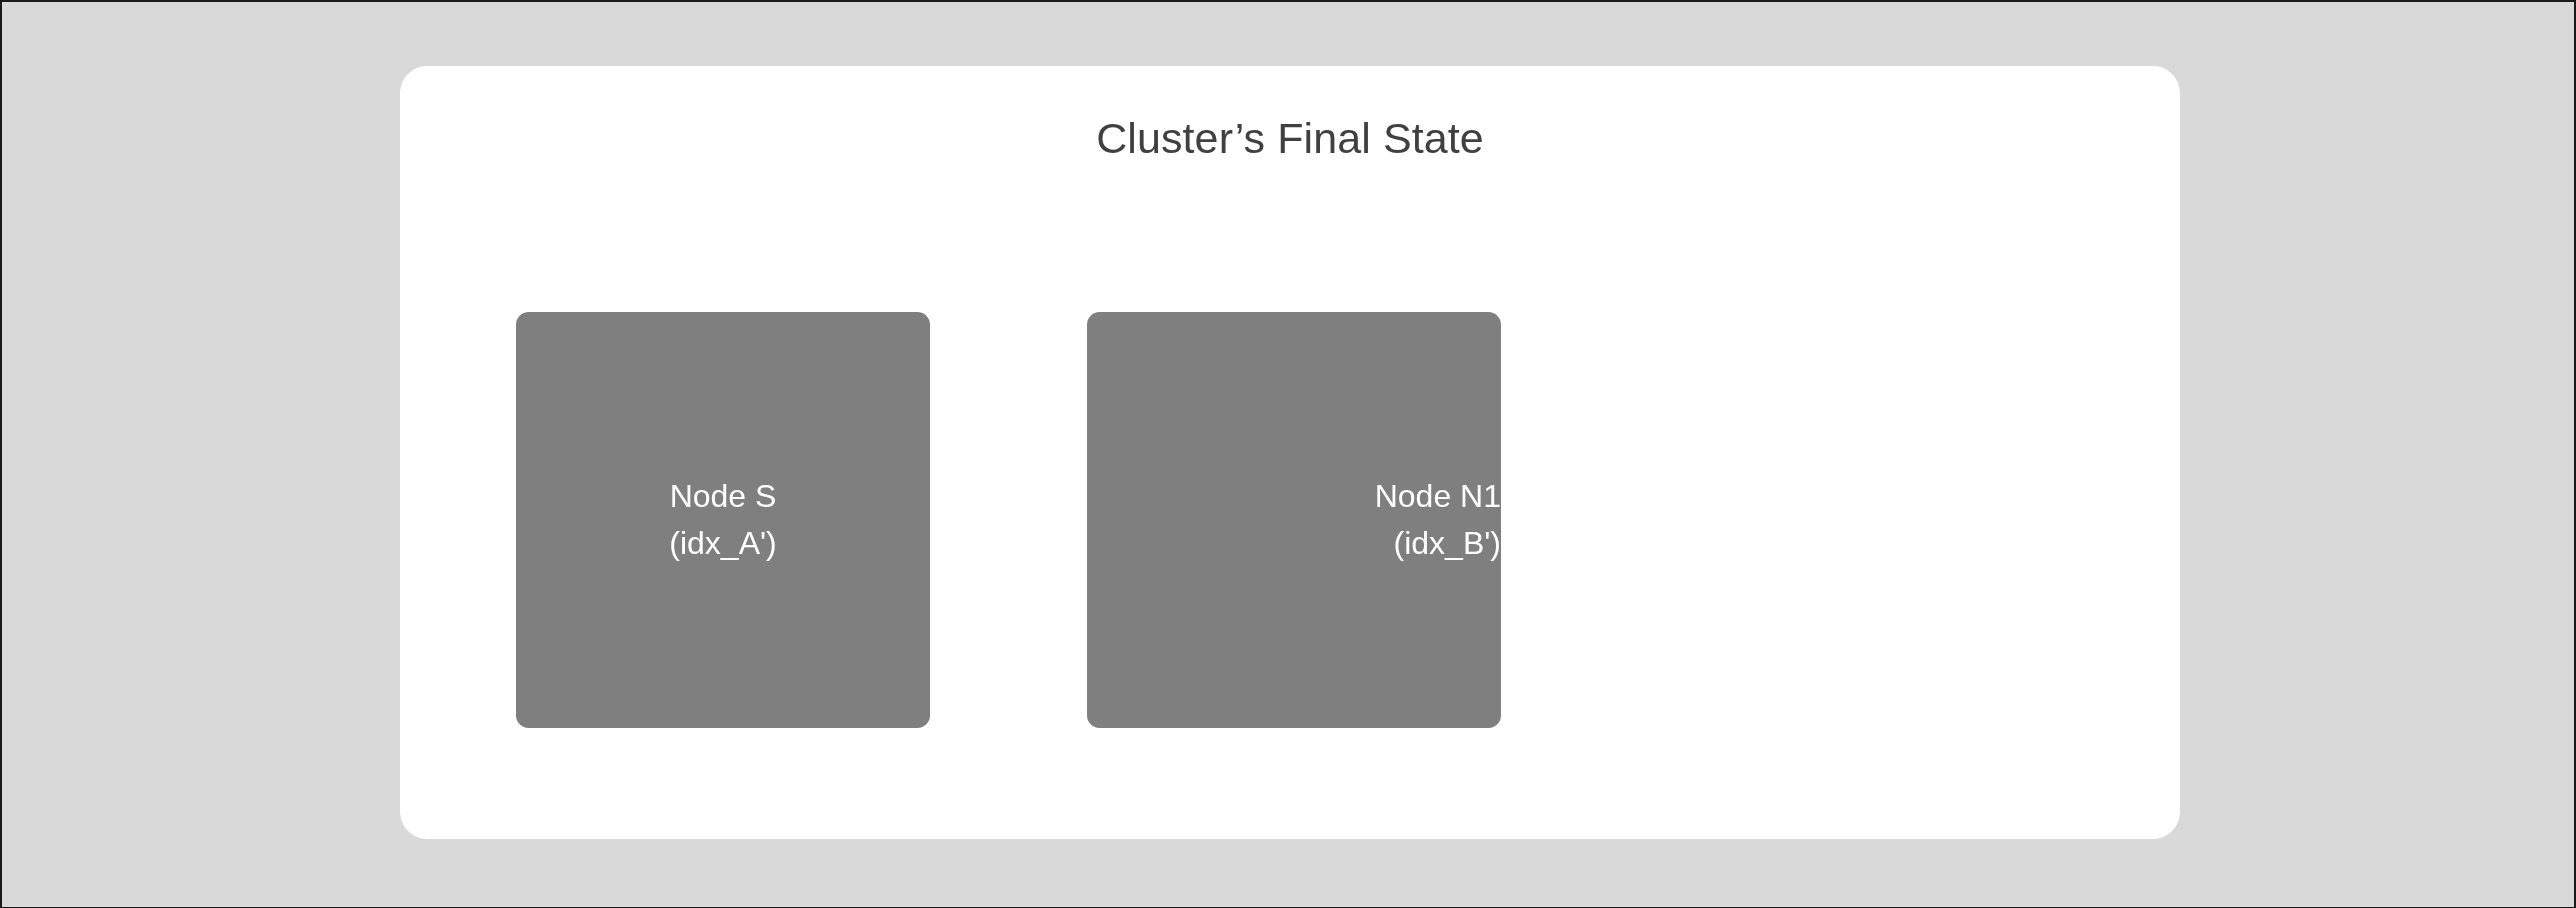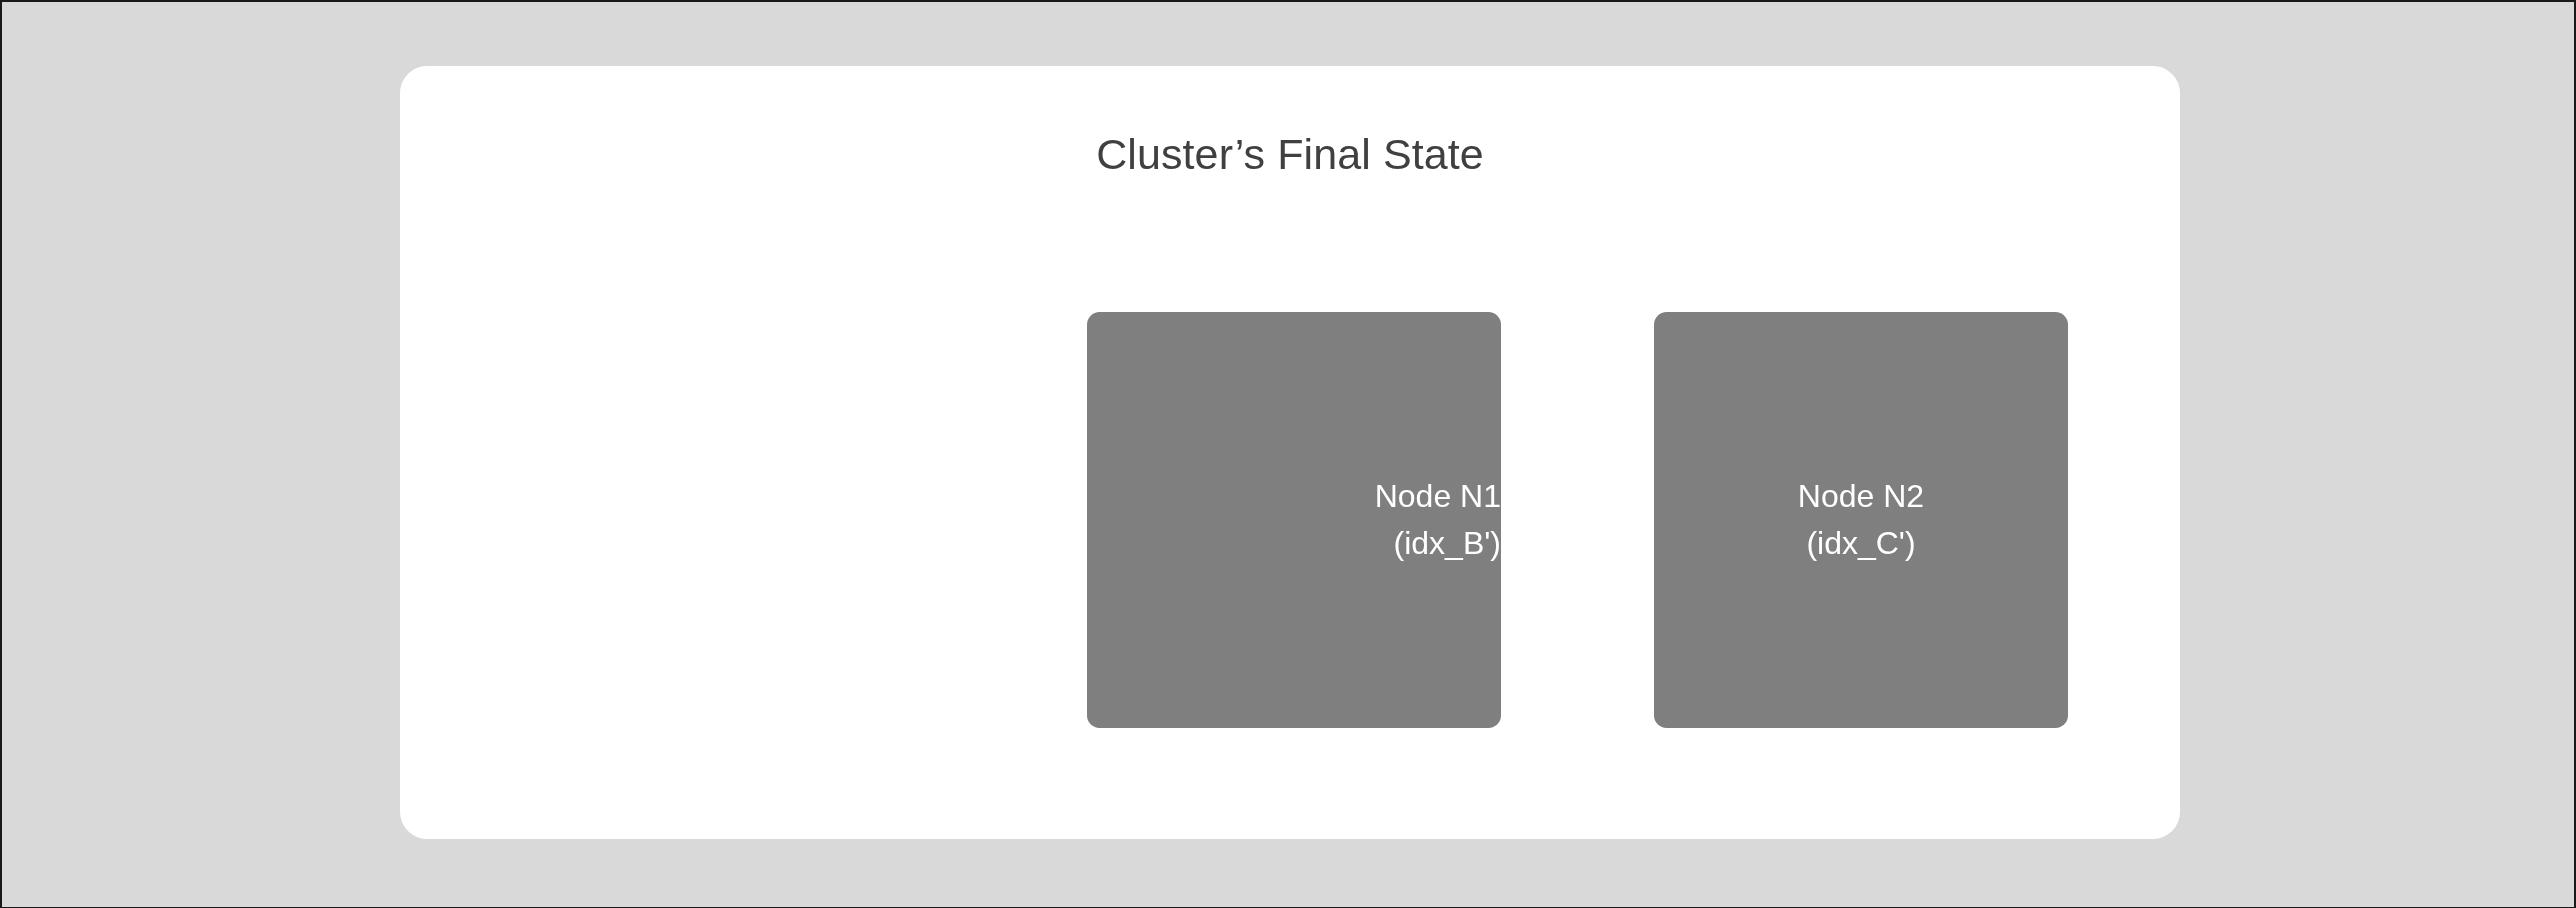--- a/index.html
+++ b/index.html
@@ -47,7 +47,6 @@
     color: #404040;
     letter-spacing: 0.1px;
     white-space: pre;
-    margin-top: 16px;
   }
 
   

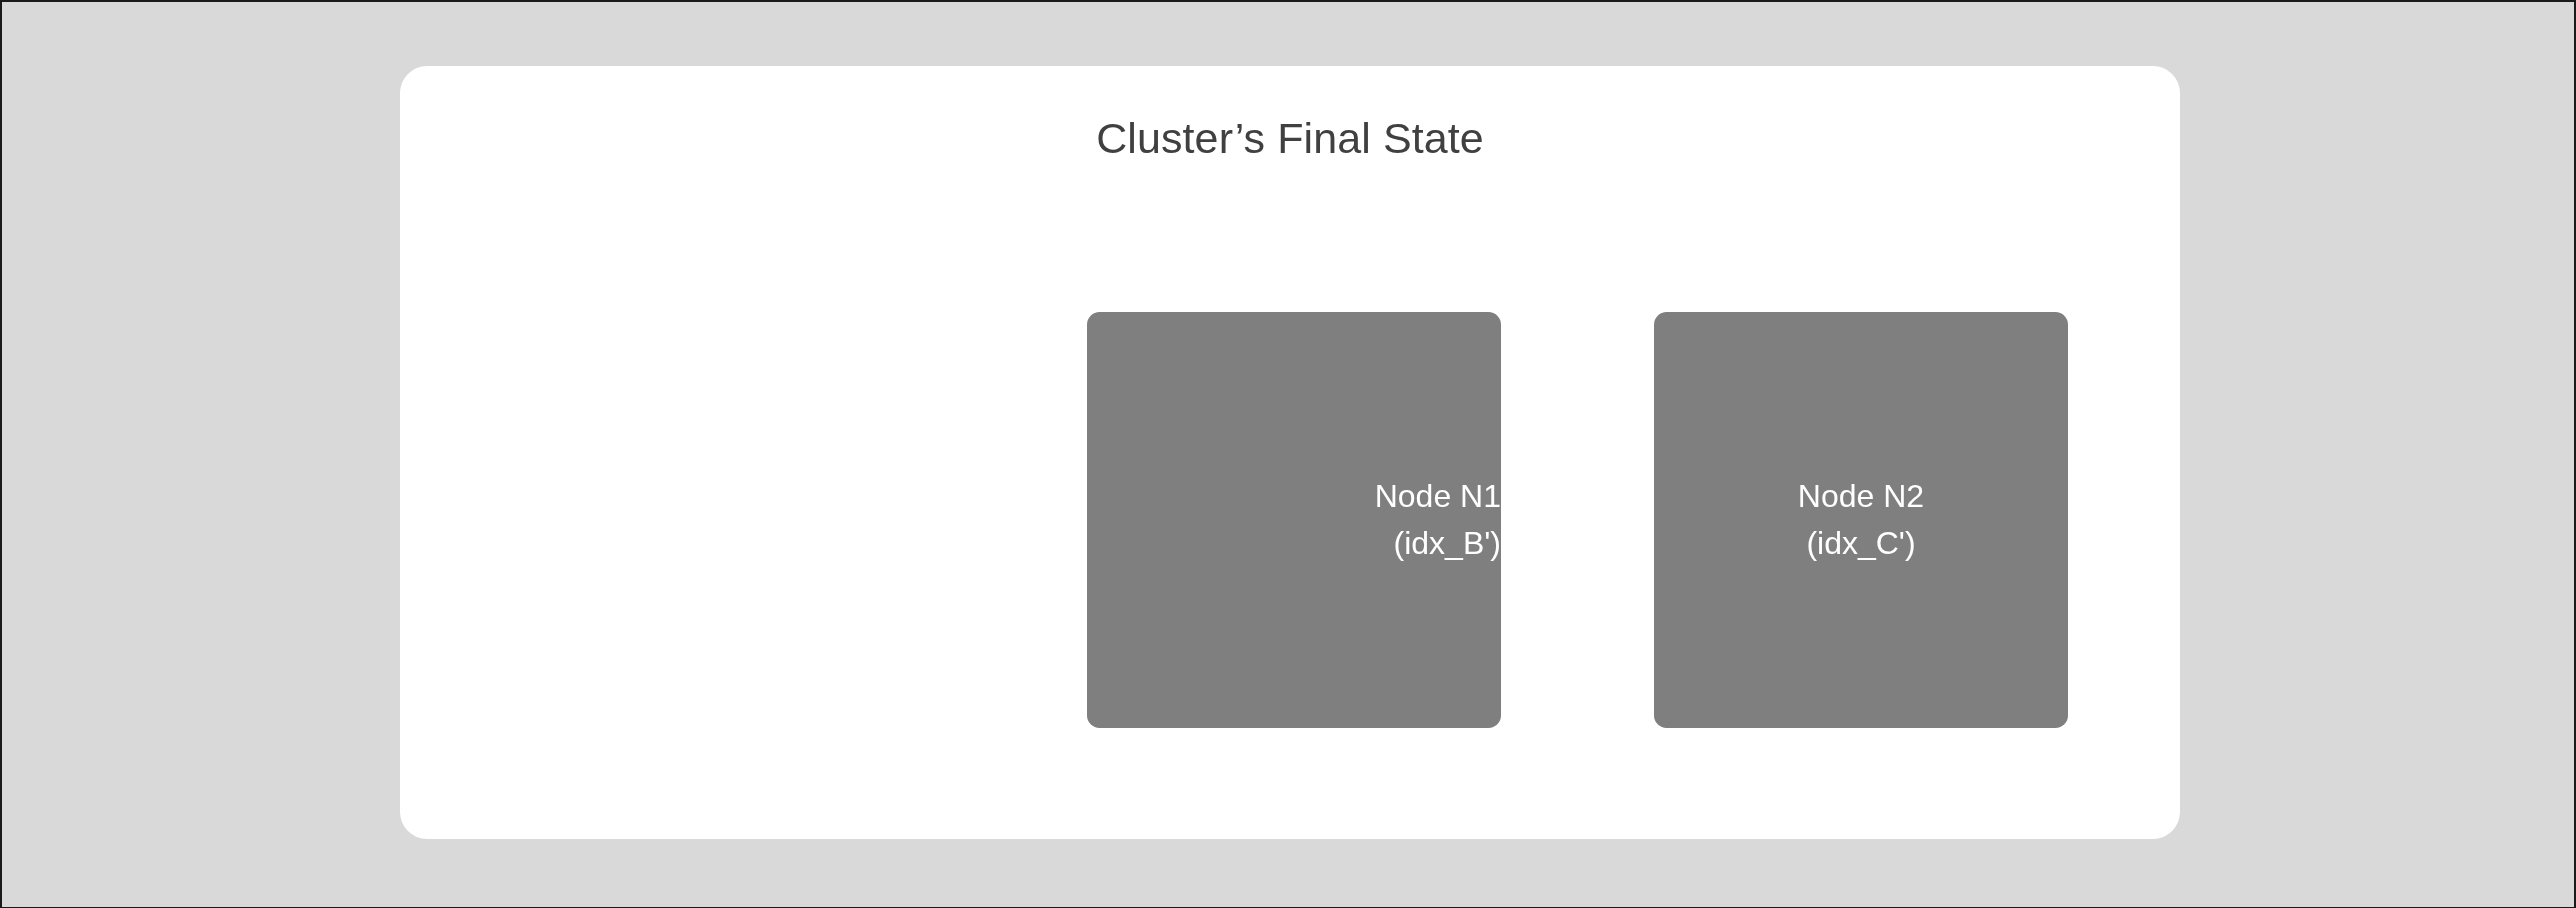--- a/index.html
+++ b/index.html
@@ -100,6 +100,10 @@
 
     <div class="node-row">
 
+      <div class="node-box pos-0">
+        <div class="node-line">Node S</div>
+        <div class="node-line secondary">(idx_A')</div>
+      </div>
 
       <div class="node-box pos-1">
         <div class="node-line">Node N1</div>

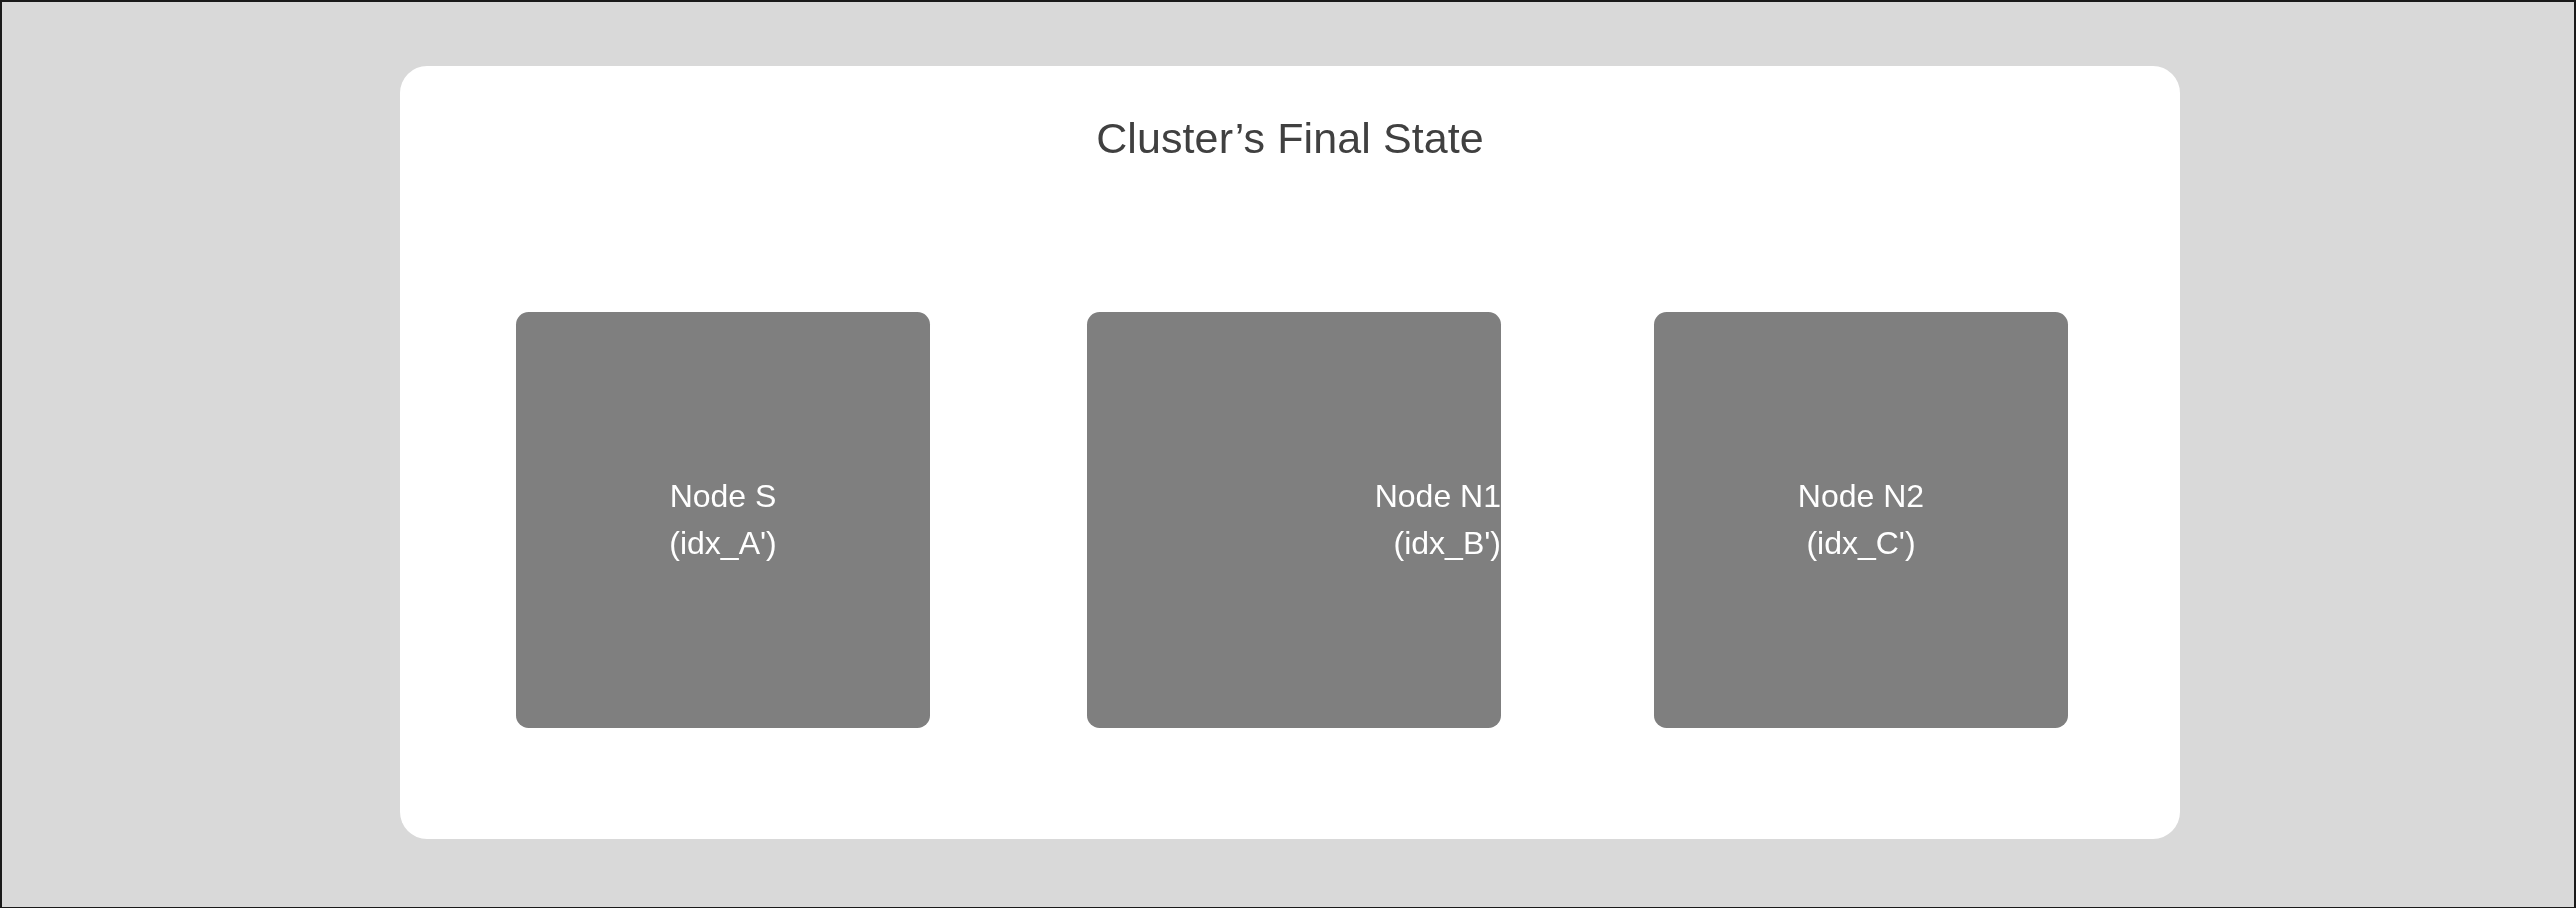--- a/index.html
+++ b/index.html
@@ -110,10 +110,6 @@
         <div class="node-line secondary">(idx_B')</div>
       </div>
 
-      <div class="node-box pos-2">
-        <div class="node-line">Node N2</div>
-        <div class="node-line secondary">(idx_C')</div>
-      </div>
 
     </div>
   </div>

